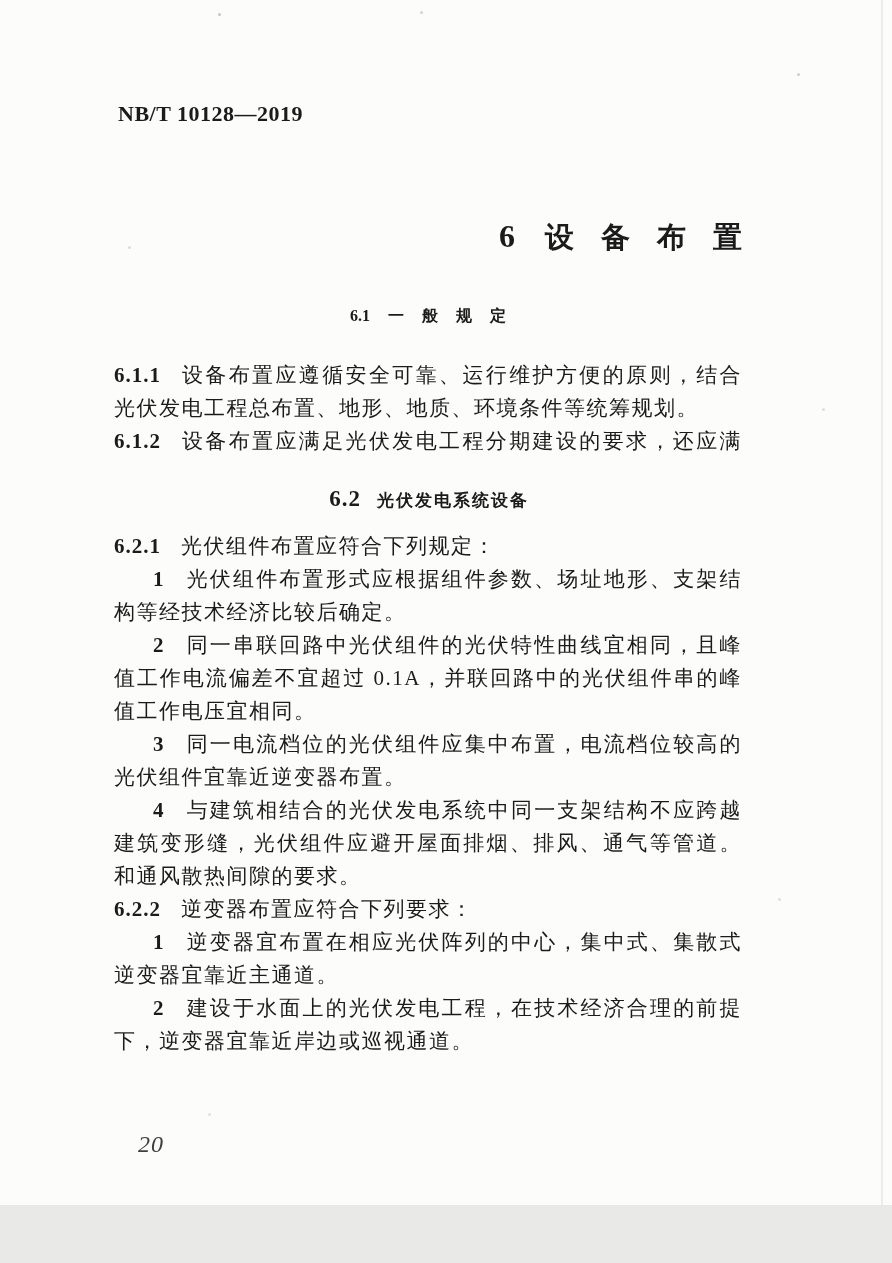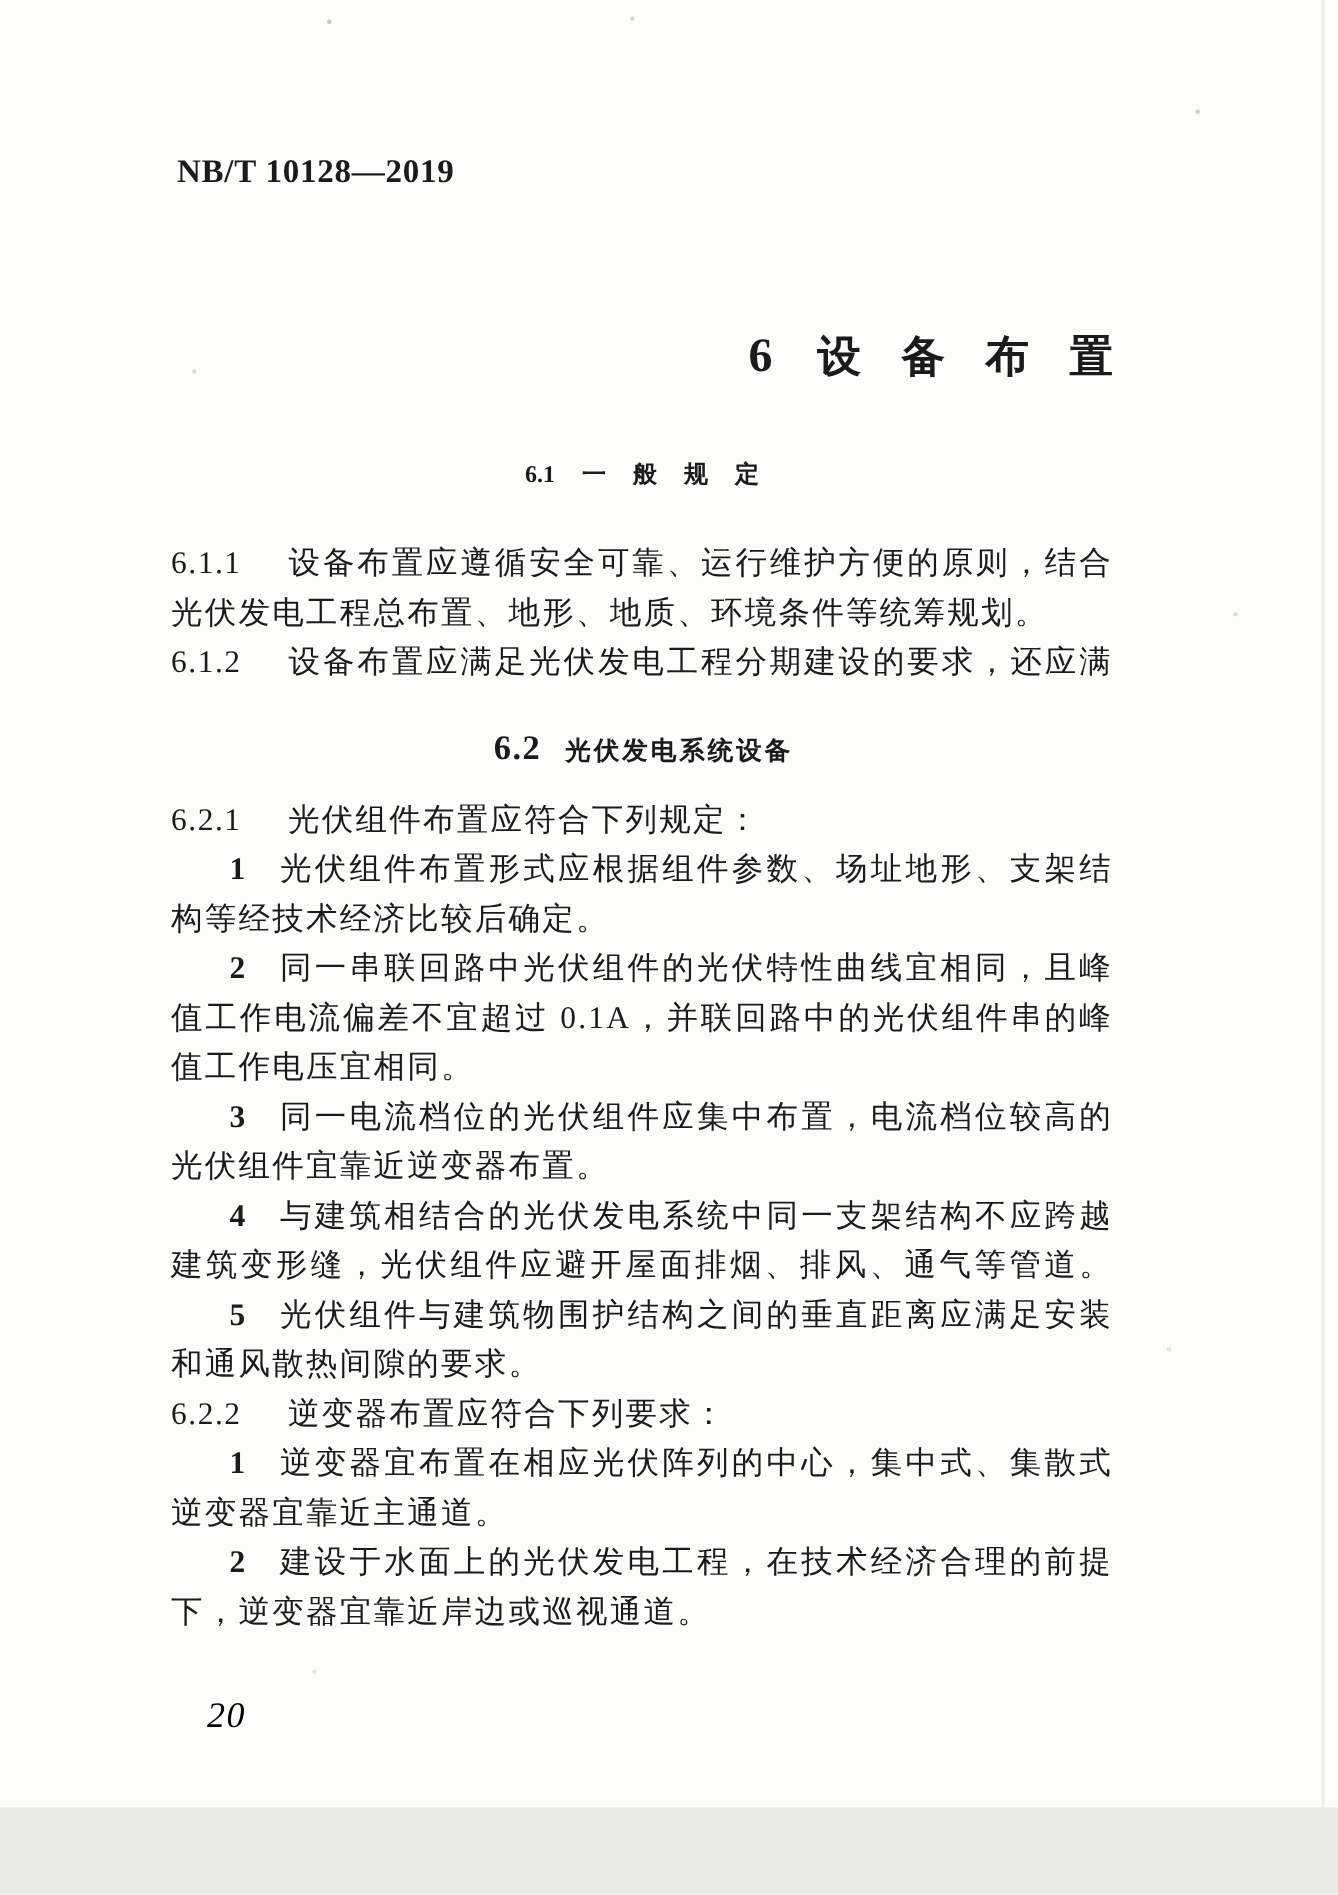--- a/index.html
+++ b/index.html
@@ -54,7 +54,7 @@
   .line{letter-spacing:1.5px;}
   .line.full{text-align:justify;text-align-last:justify;white-space:normal;}
   .line.short{white-space:nowrap;}
-  .cnum{font-weight:normal;letter-spacing:1px;margin-right:31px;}
+  .cnum{font-weight:bold;letter-spacing:1px;margin-right:20px;}
   .item-first{padding-left:39px;}
   .inum{font-weight:bold;margin-right:21px;}
   .sec-heading-62{

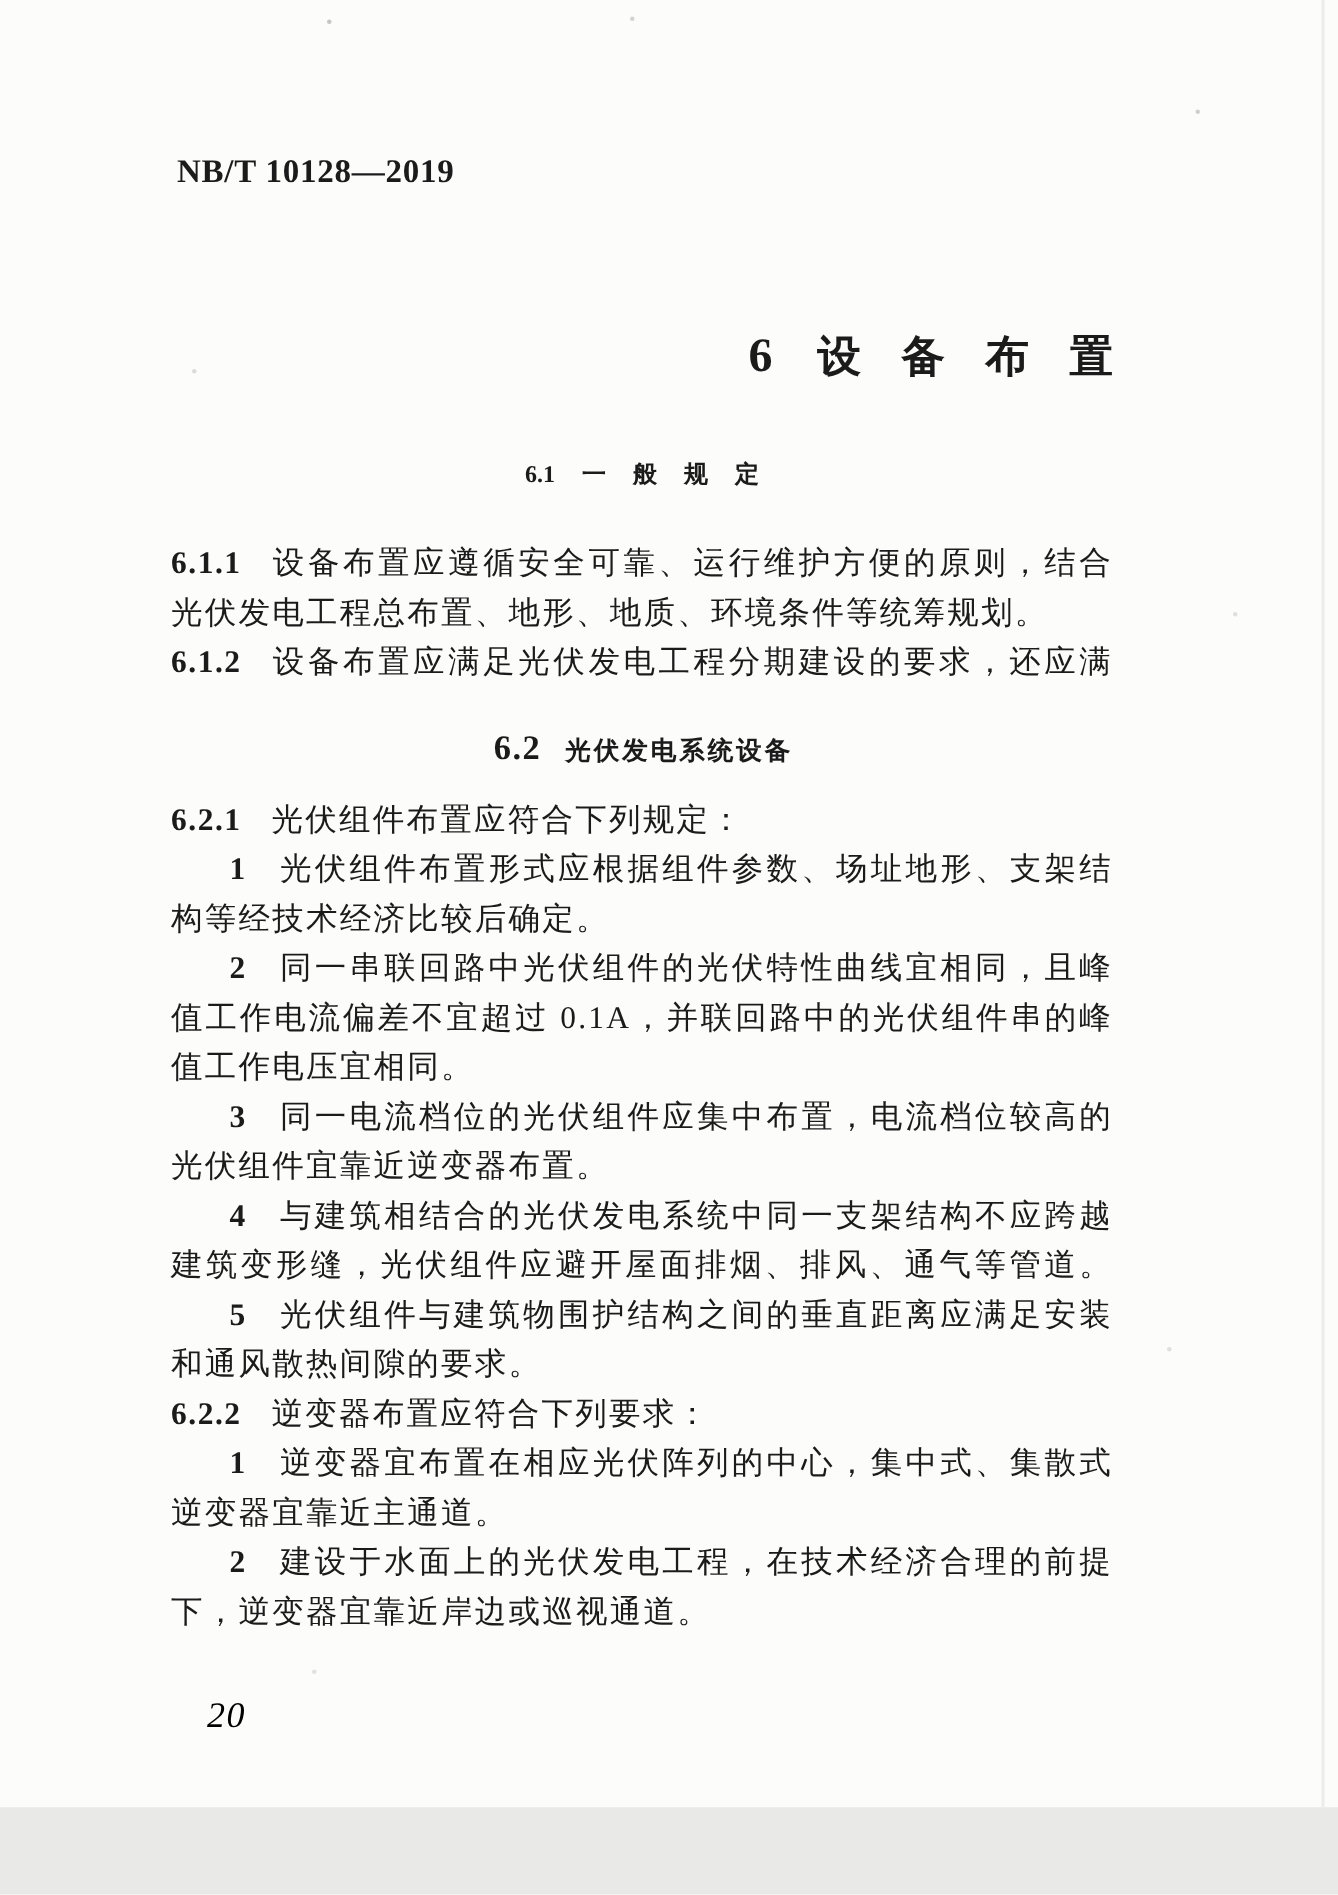--- a/index.html
+++ b/index.html
@@ -127,7 +127,6 @@
     </div>
 
     <div class="para">
-      <div class="line full item-first"><span class="inum">5</span><span>光伏组件与建筑物围护结构之间的垂直距离应满足安装</span></div>
       <div class="line short">和通风散热间隙的要求。</div>
     </div>
 

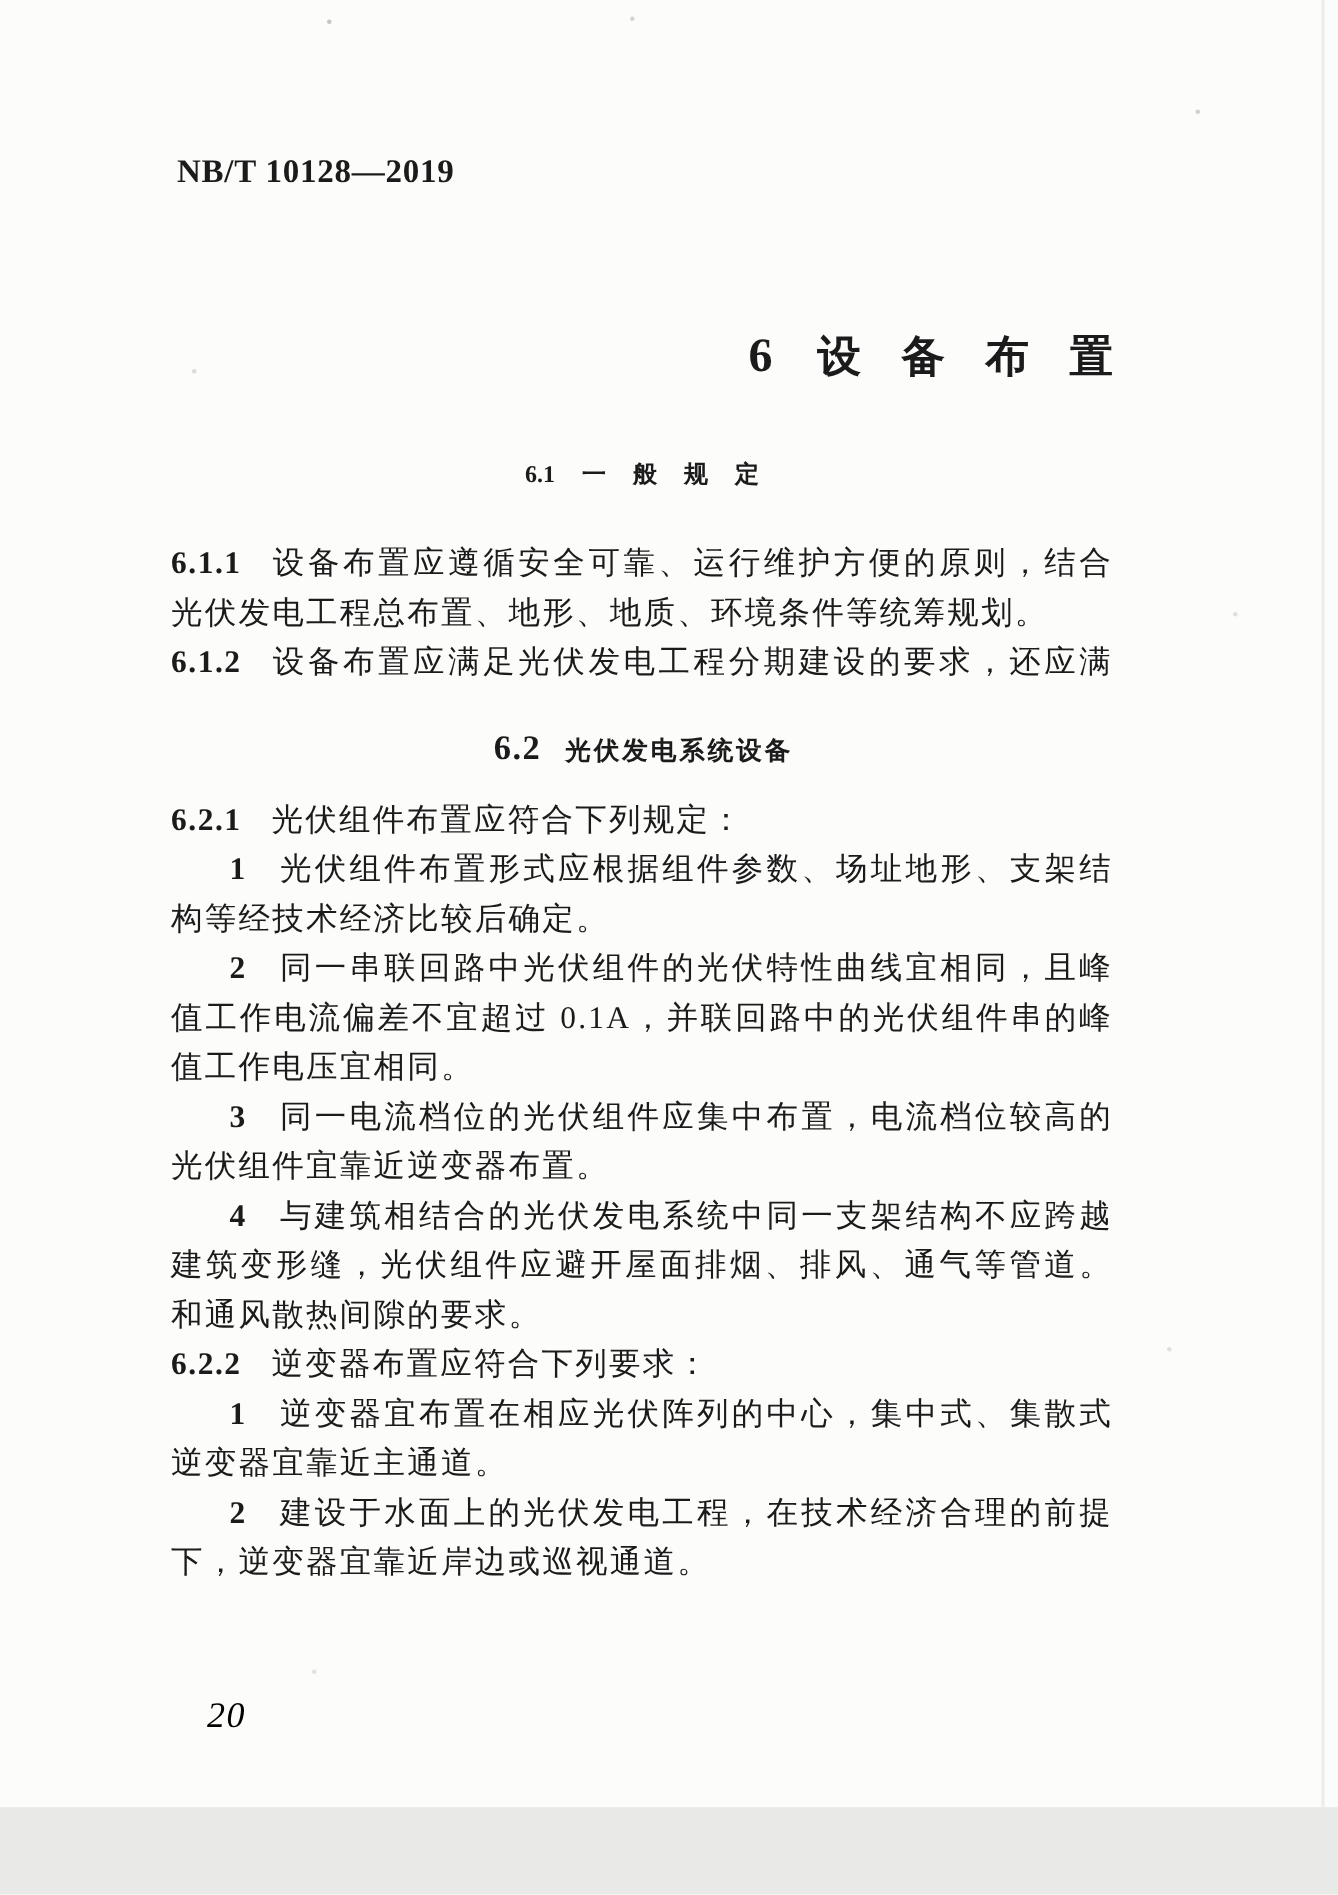--- a/index.html
+++ b/index.html
@@ -68,7 +68,7 @@
   }
   .page-number{
     position:absolute;left:138px;top:1131px;
-    font-size:24px;font-style:italic;color:#000000;letter-spacing:1px;
+    font-size:24px;font-style:italic;color:#404040;letter-spacing:1px;
   }
 </style>
 </head>

